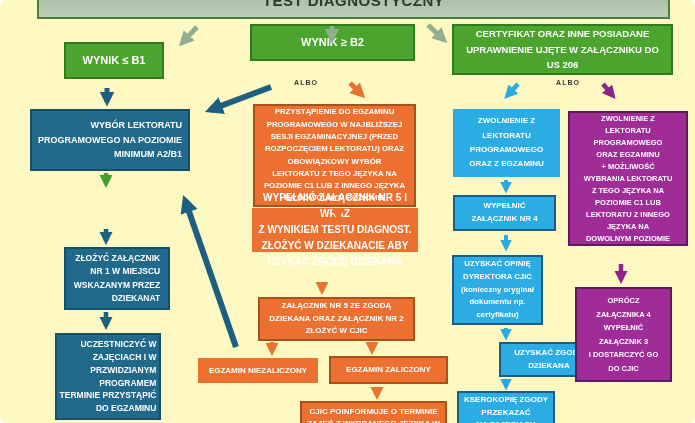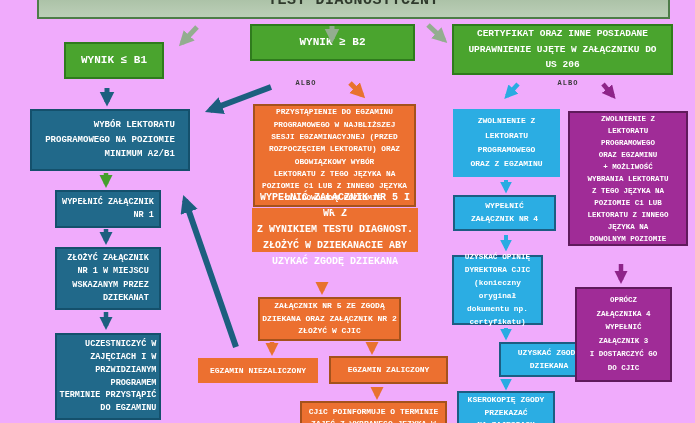--- a/index.html
+++ b/index.html
@@ -4,8 +4,9 @@
 <style>
   html,body{margin:0;padding:0;background:#fff;}
   #canvas{
-    position:relative;width:695px;height:423px;overflow:hidden;background:#f0abfc;
-    font-family:Liberation Mono, monospace;
+    position:relative;width:695px;height:423px;overflow:hidden;background:#fef9c3;
+    font-family:Liberation Sans, sans-serif;
+    border-radius:6px;
   }
   .node{
     position:absolute;box-sizing:border-box;

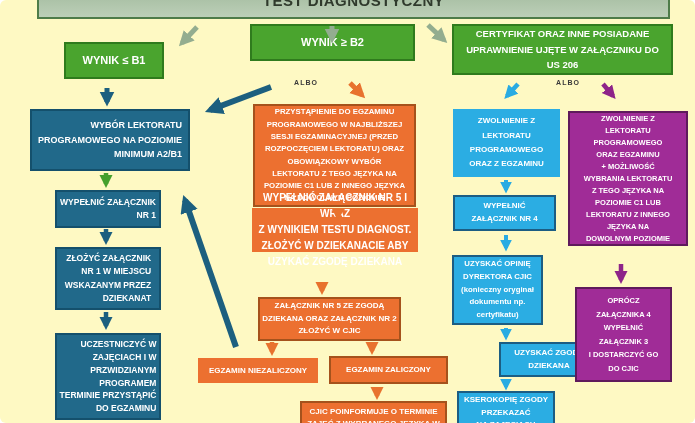--- a/index.html
+++ b/index.html
@@ -76,8 +76,6 @@
   <div class="node teal n-l1">WYBÓR LEKTORATU
 PROGRAMOWEGO NA POZIOMIE
 MINIMUM A2/B1</div>
-  <div class="node teal n-l2">WYPEŁNIĆ ZAŁĄCZNIK
-NR 1</div>
   <div class="node teal n-l3">ZŁOŻYĆ ZAŁĄCZNIK
 NR 1 W MIEJSCU
 WSKAZANYM PRZEZ

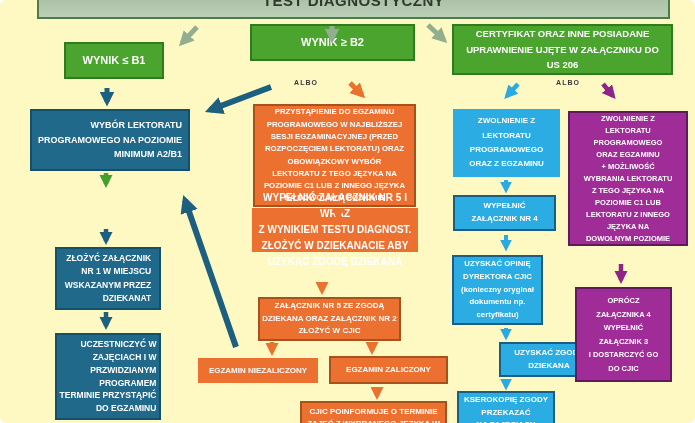--- a/index.html
+++ b/index.html
@@ -32,7 +32,7 @@
   .teal{background:#21698a;border:2px solid #14506c;text-align:right;}
   .n-l1{left:30px;top:109px;width:160px;height:62px;font-size:9px;line-height:1.65;}
   .n-l2{left:55px;top:190px;width:106px;height:38px;font-size:8.5px;}
-  .n-l3{left:55px;top:247px;width:106px;height:63px;font-size:8.5px;line-height:1.55;}
+  .n-l3{left:64px;top:247px;width:106px;height:63px;font-size:8.5px;line-height:1.55;}
   .n-l4{left:55px;top:333px;width:106px;height:87px;font-size:8.5px;line-height:1.5;}
   
   .orange{background:#ec7030;}

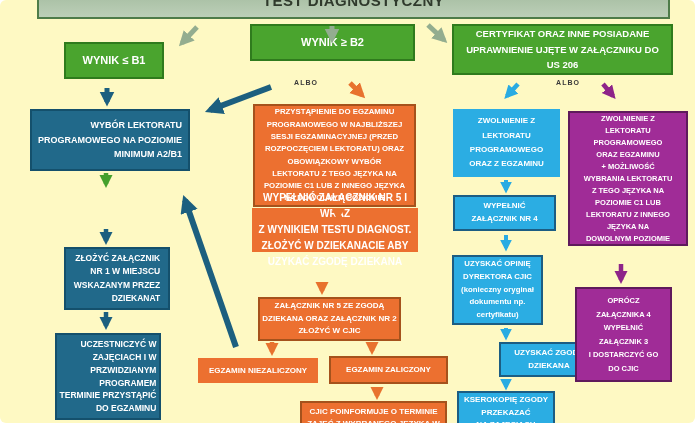--- a/index.html
+++ b/index.html
@@ -39,7 +39,7 @@
   .ob{border:2px solid #a5521c;}
   .n-m1{left:253px;top:104px;width:163px;height:103px;font-size:7.8px;line-height:1.58;}
   .n-m2{left:252px;top:208px;width:166px;height:44px;font-size:10px;line-height:1.6;}
-  .n-m3{left:258px;top:297px;width:143px;height:44px;font-size:8px;line-height:1.55;}
+  .n-m3{left:258px;top:297px;width:157px;height:44px;font-size:8px;line-height:1.55;}
   .n-m4{left:198px;top:358px;width:120px;height:25px;font-size:8px;}
   .n-m5{left:329px;top:356px;width:119px;height:28px;font-size:8px;}
   .n-m6{left:300px;top:401px;width:147px;height:34px;font-size:8px;line-height:1.55;}

